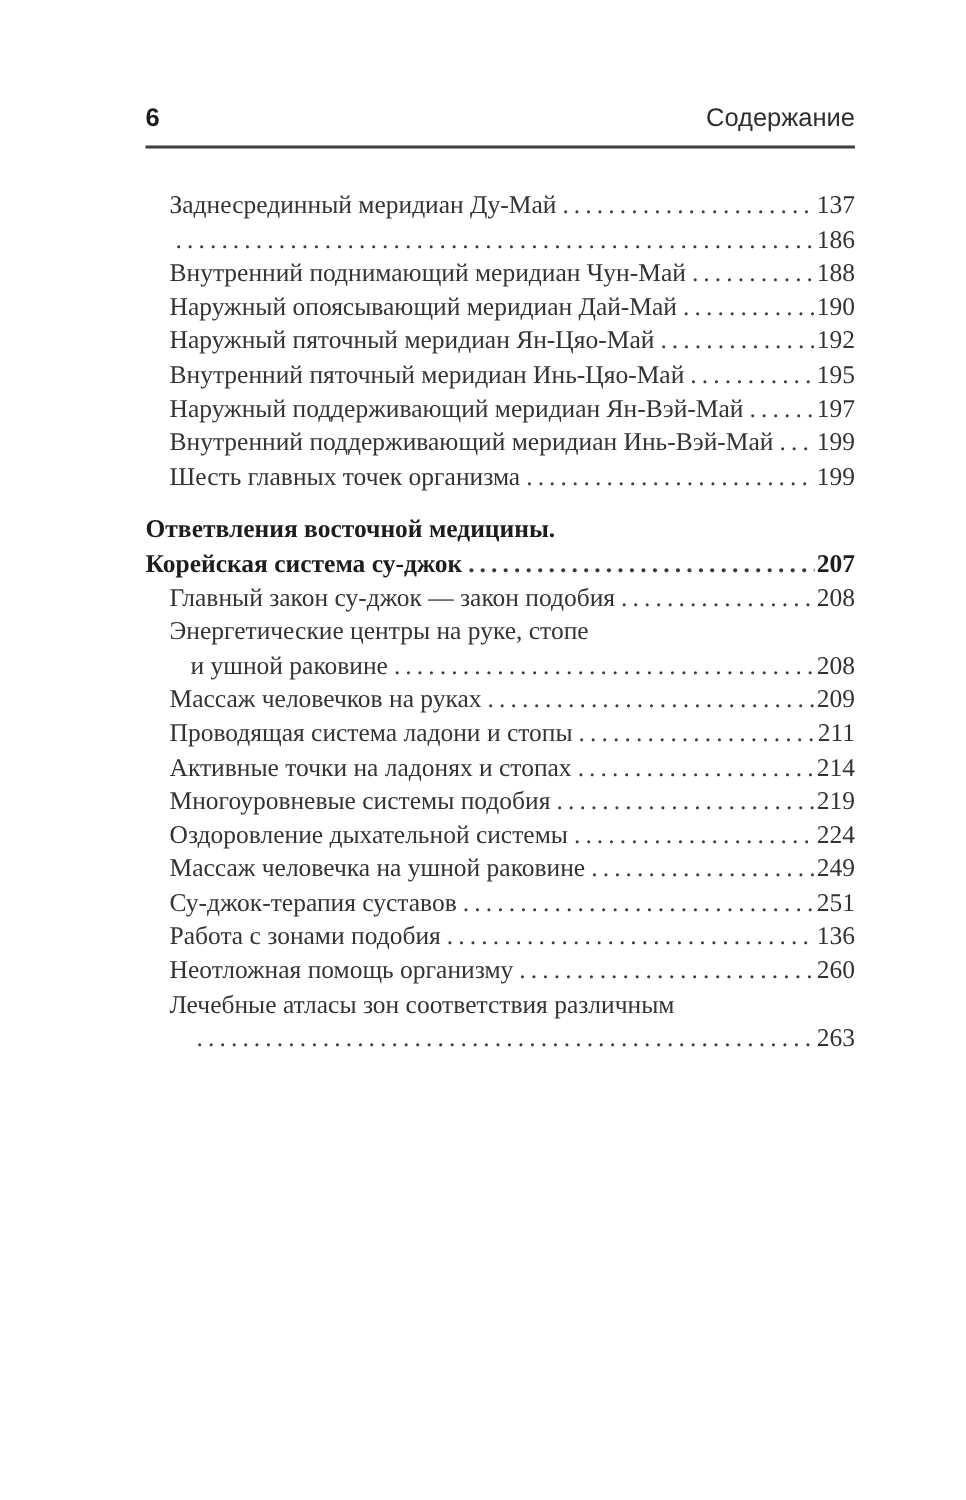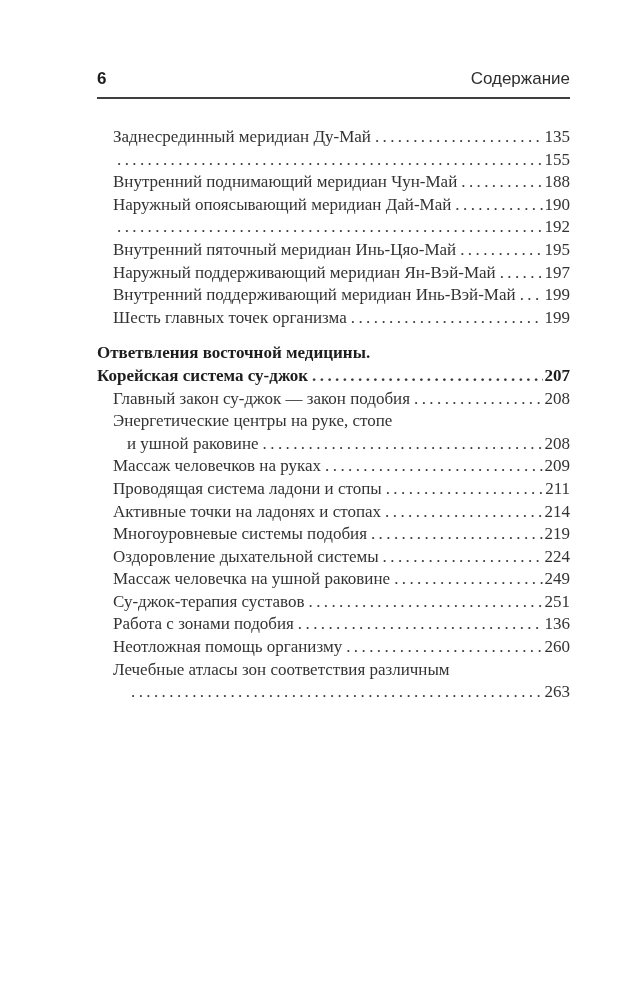--- a/index.html
+++ b/index.html
@@ -89,7 +89,7 @@
       <div class="toc-row entry">
     <span class="toc-title">Заднесрединный меридиан Ду-Май</span>
     <span class="leader">........................................................................................................................</span>
-    <span class="toc-page">135</span>
+    <span class="toc-page">137</span>
   </div>
       <div class="toc-row entry">
     <span class="leader">........................................................................................................................</span>

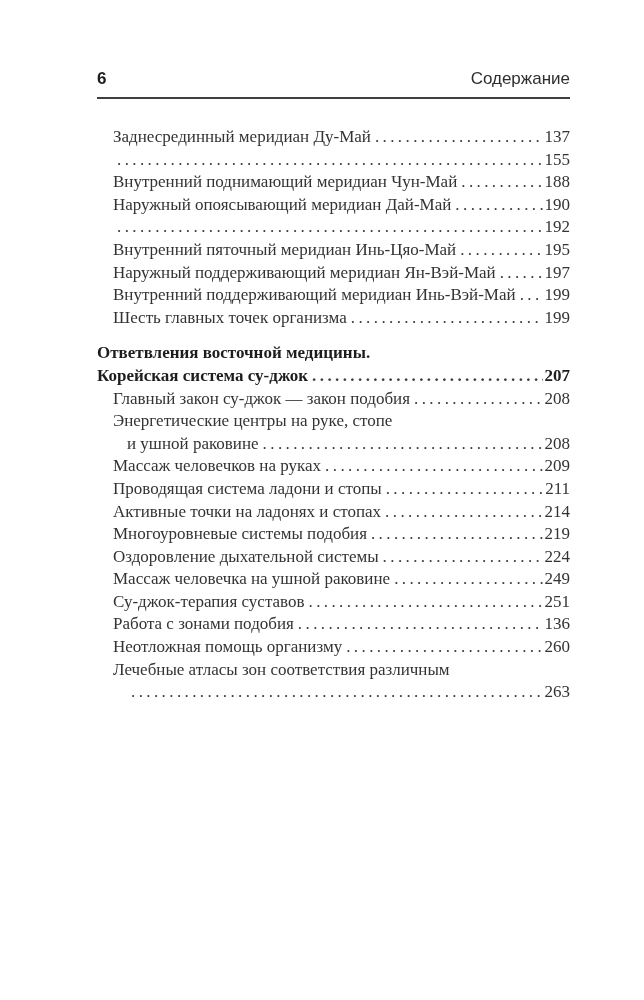--- a/index.html
+++ b/index.html
@@ -93,7 +93,7 @@
   </div>
       <div class="toc-row entry">
     <span class="leader">........................................................................................................................</span>
-    <span class="toc-page">155</span>
+    <span class="toc-page">186</span>
   </div>
       <div class="toc-row entry">
     <span class="toc-title">Внутренний поднимающий меридиан Чун-Май</span>

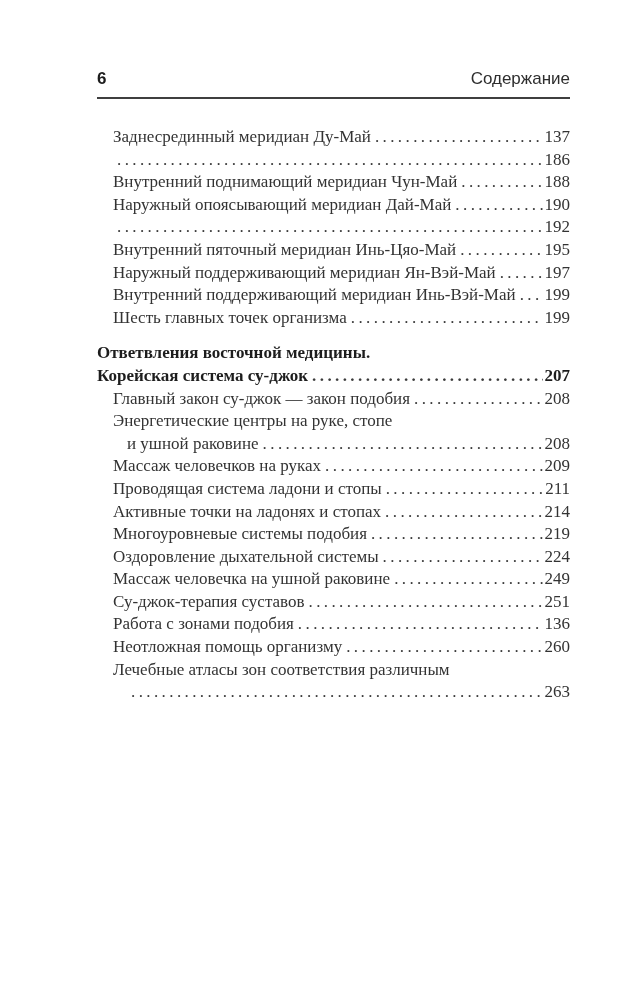--- a/index.html
+++ b/index.html
@@ -106,6 +106,7 @@
     <span class="toc-page">190</span>
   </div>
       <div class="toc-row entry">
+    <span class="toc-title">Наружный пяточный меридиан Ян-Цяо-Май</span>
     <span class="leader">........................................................................................................................</span>
     <span class="toc-page">192</span>
   </div>

